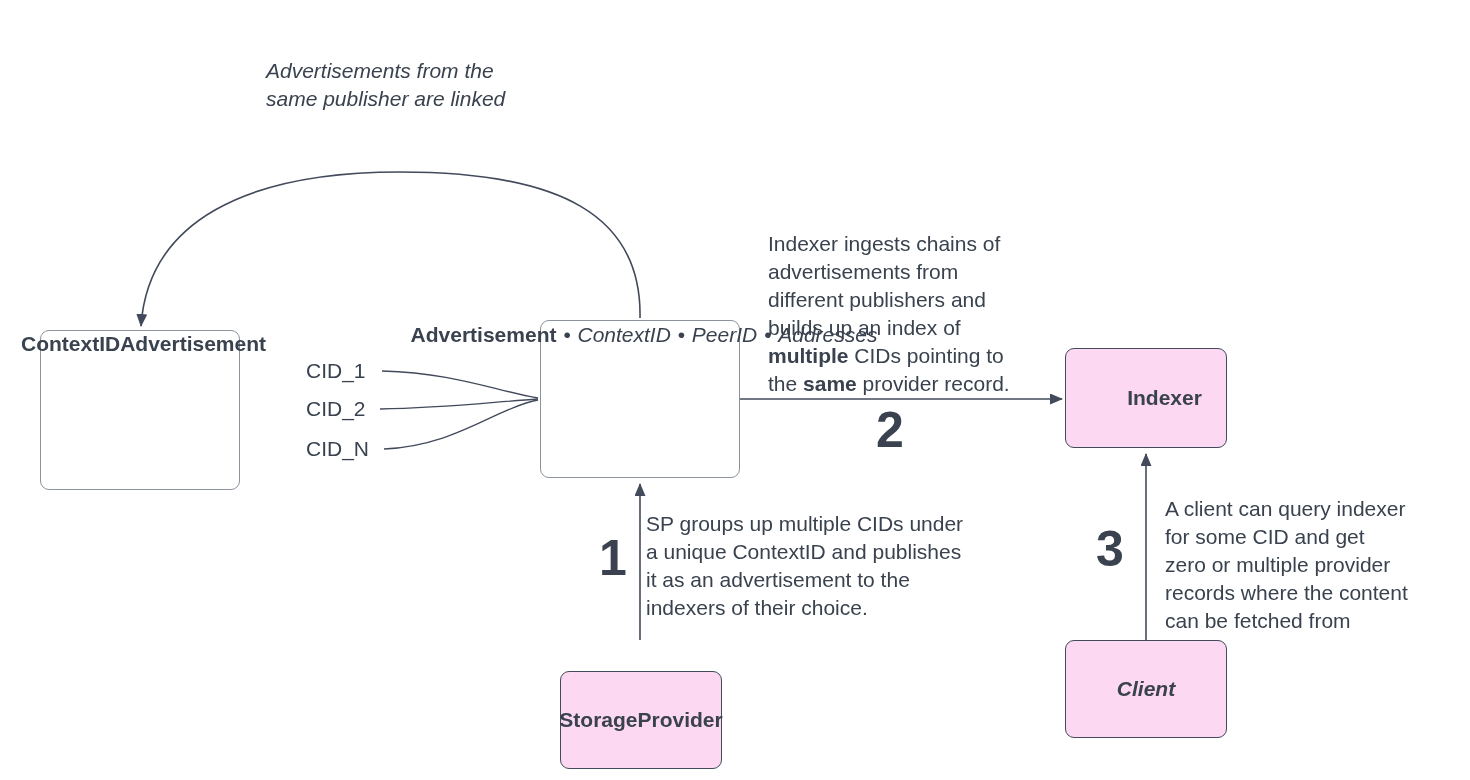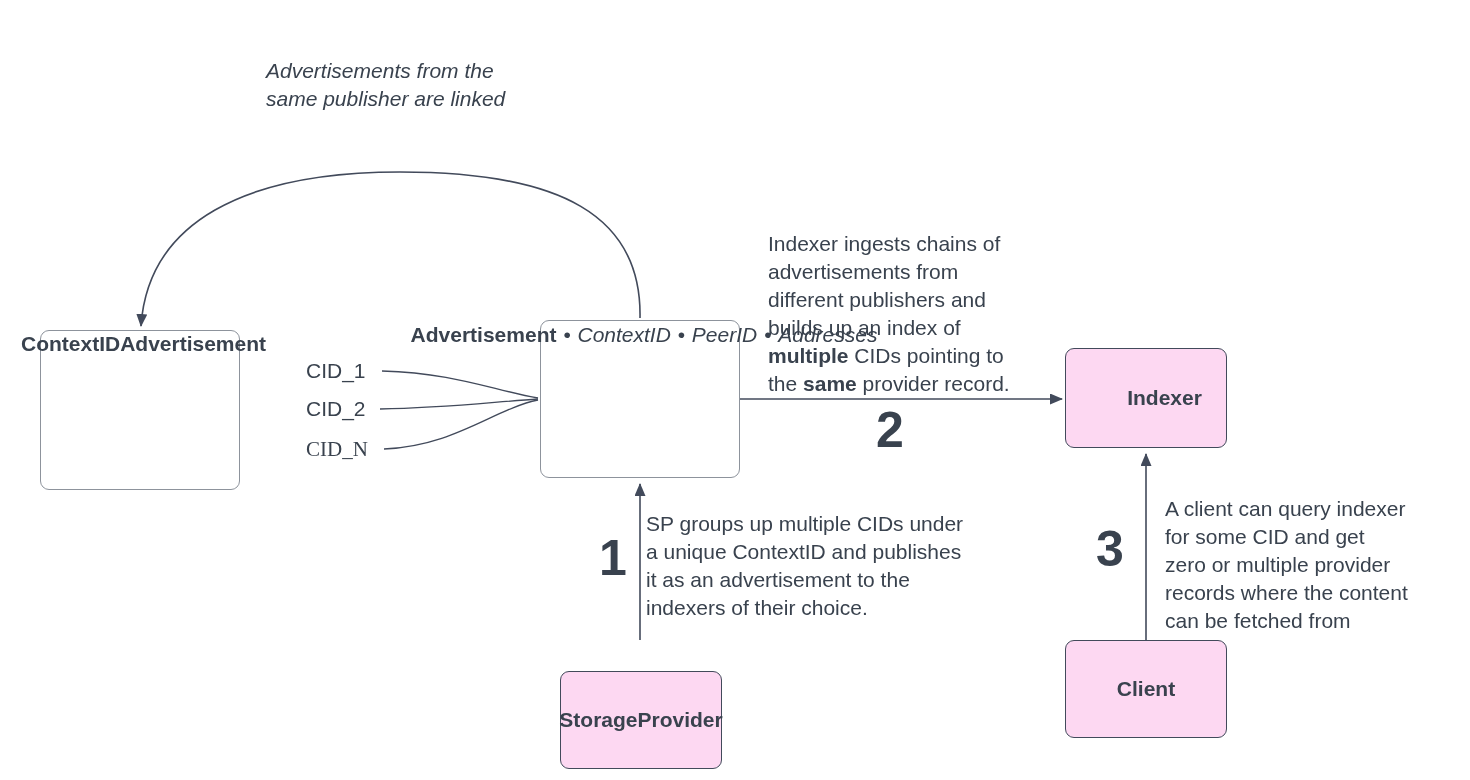--- a/index.html
+++ b/index.html
@@ -107,7 +107,7 @@
   }
   .cid-1 { top: 357px; }
   .cid-2 { top: 395px; }
-  .cid-n { top: 435px; font-family: Liberation Serif, serif; }
+  .cid-n { top: 435px; }
 
   .step-number {
     position: absolute;

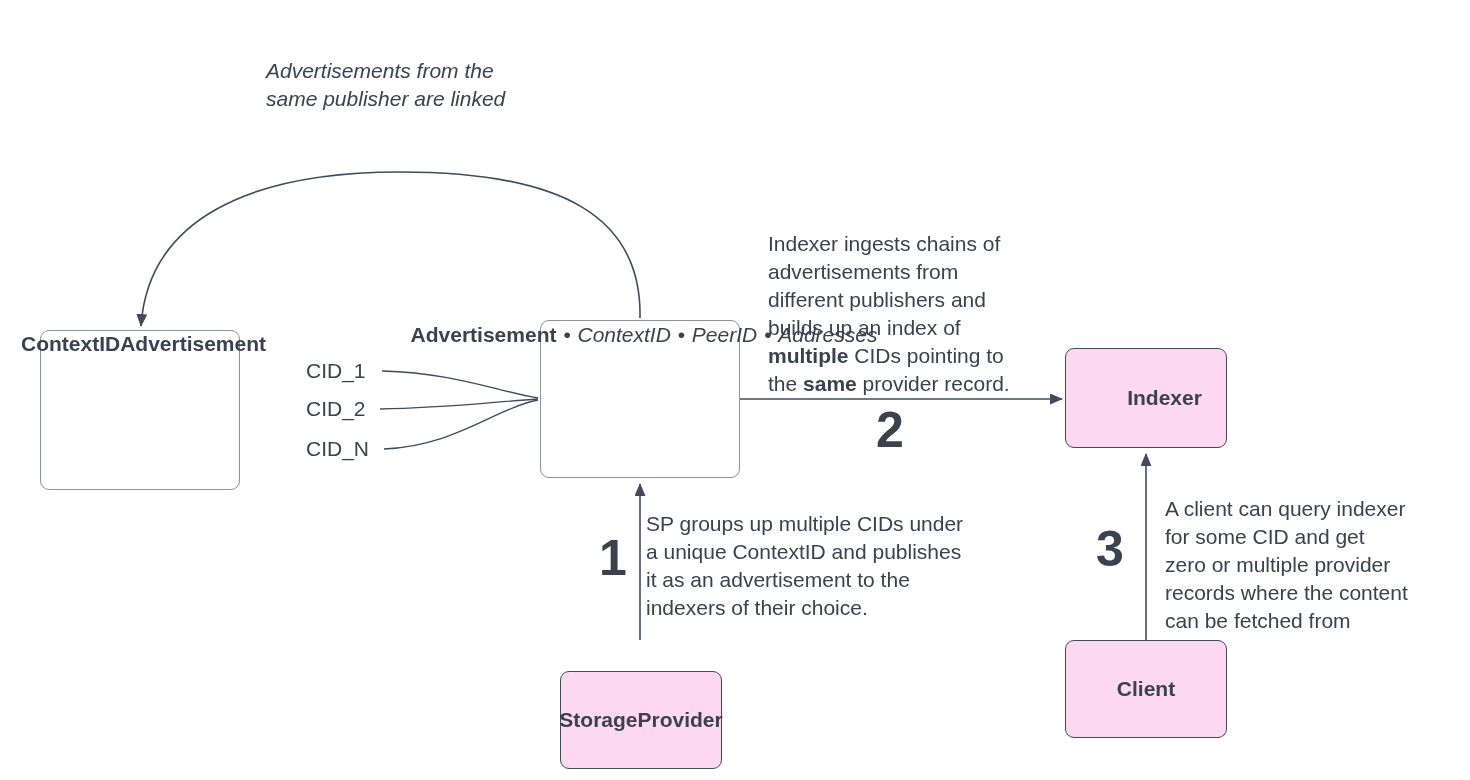--- a/index.html
+++ b/index.html
@@ -78,7 +78,7 @@
   }
   .box-indexer { left: 1065px; top: 348px; width: 162px; height: 100px; padding-left: 37px; }
   .box-storage { left: 560px; top: 640px; width: 162px; height: 98px; margin-top: 31px; }
-  .box-client  { left: 1065px; top: 640px; width: 162px; height: 98px; }
+  .box-client  { left: 1065px; top: 640px; width: 162px; height: 98px; font-style: italic; }
 
   .note, .annotation {
     position: absolute;

